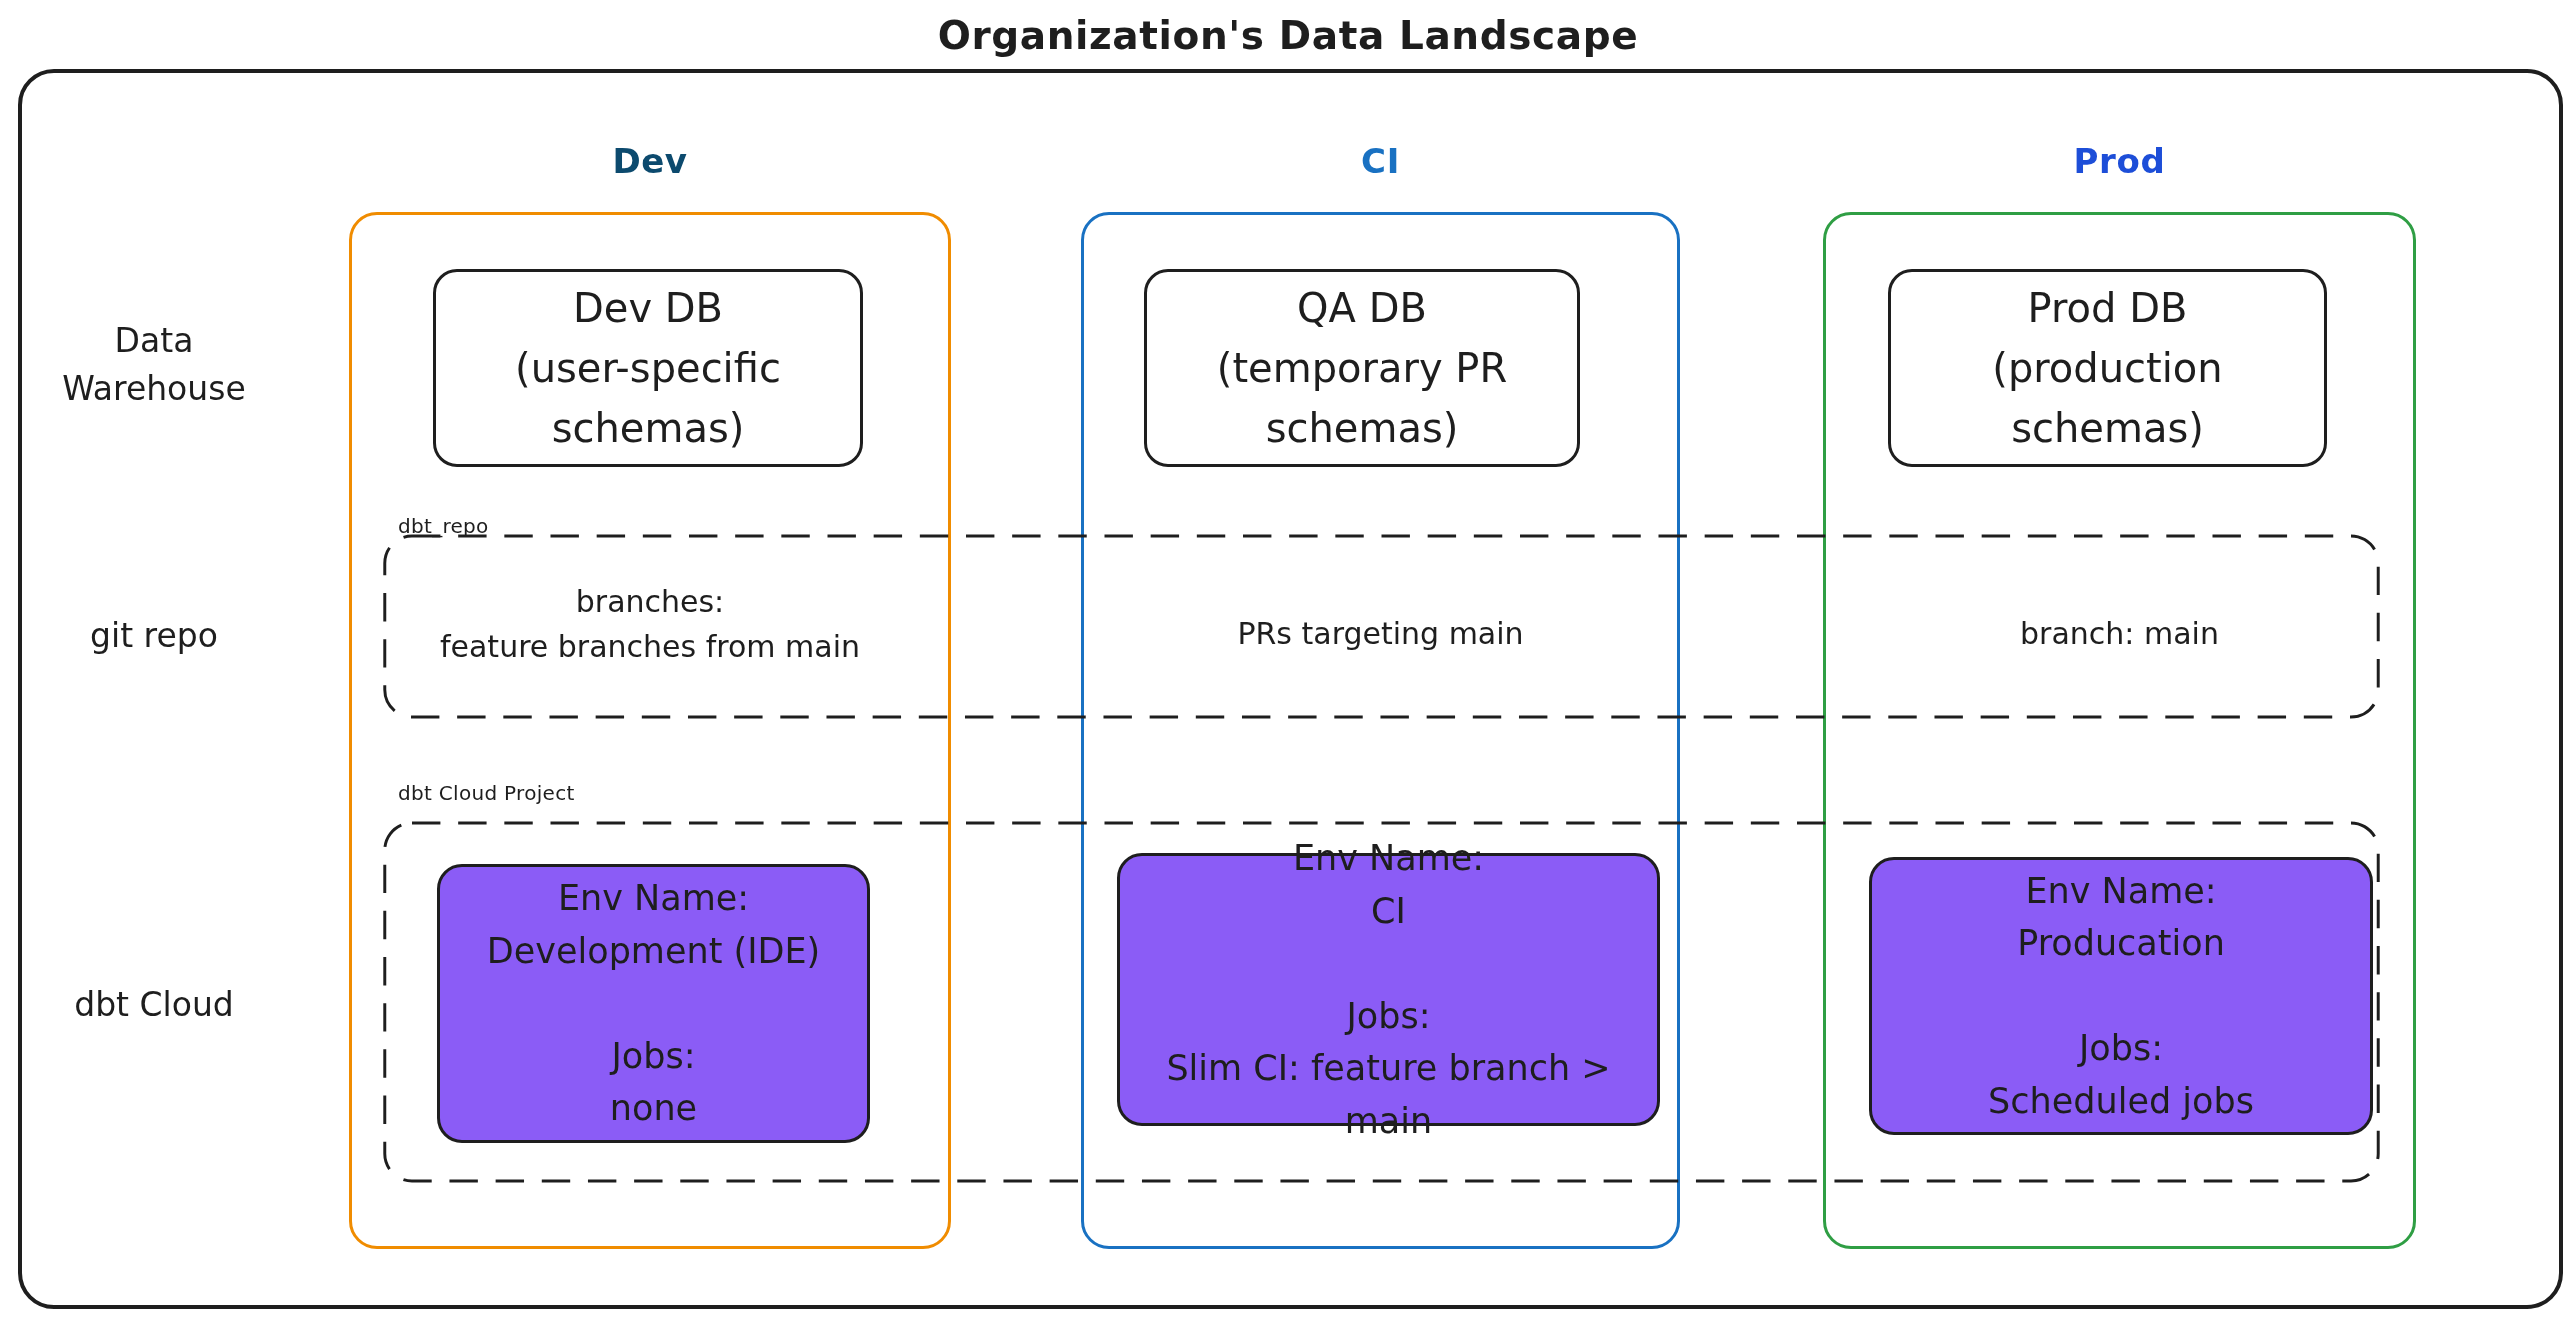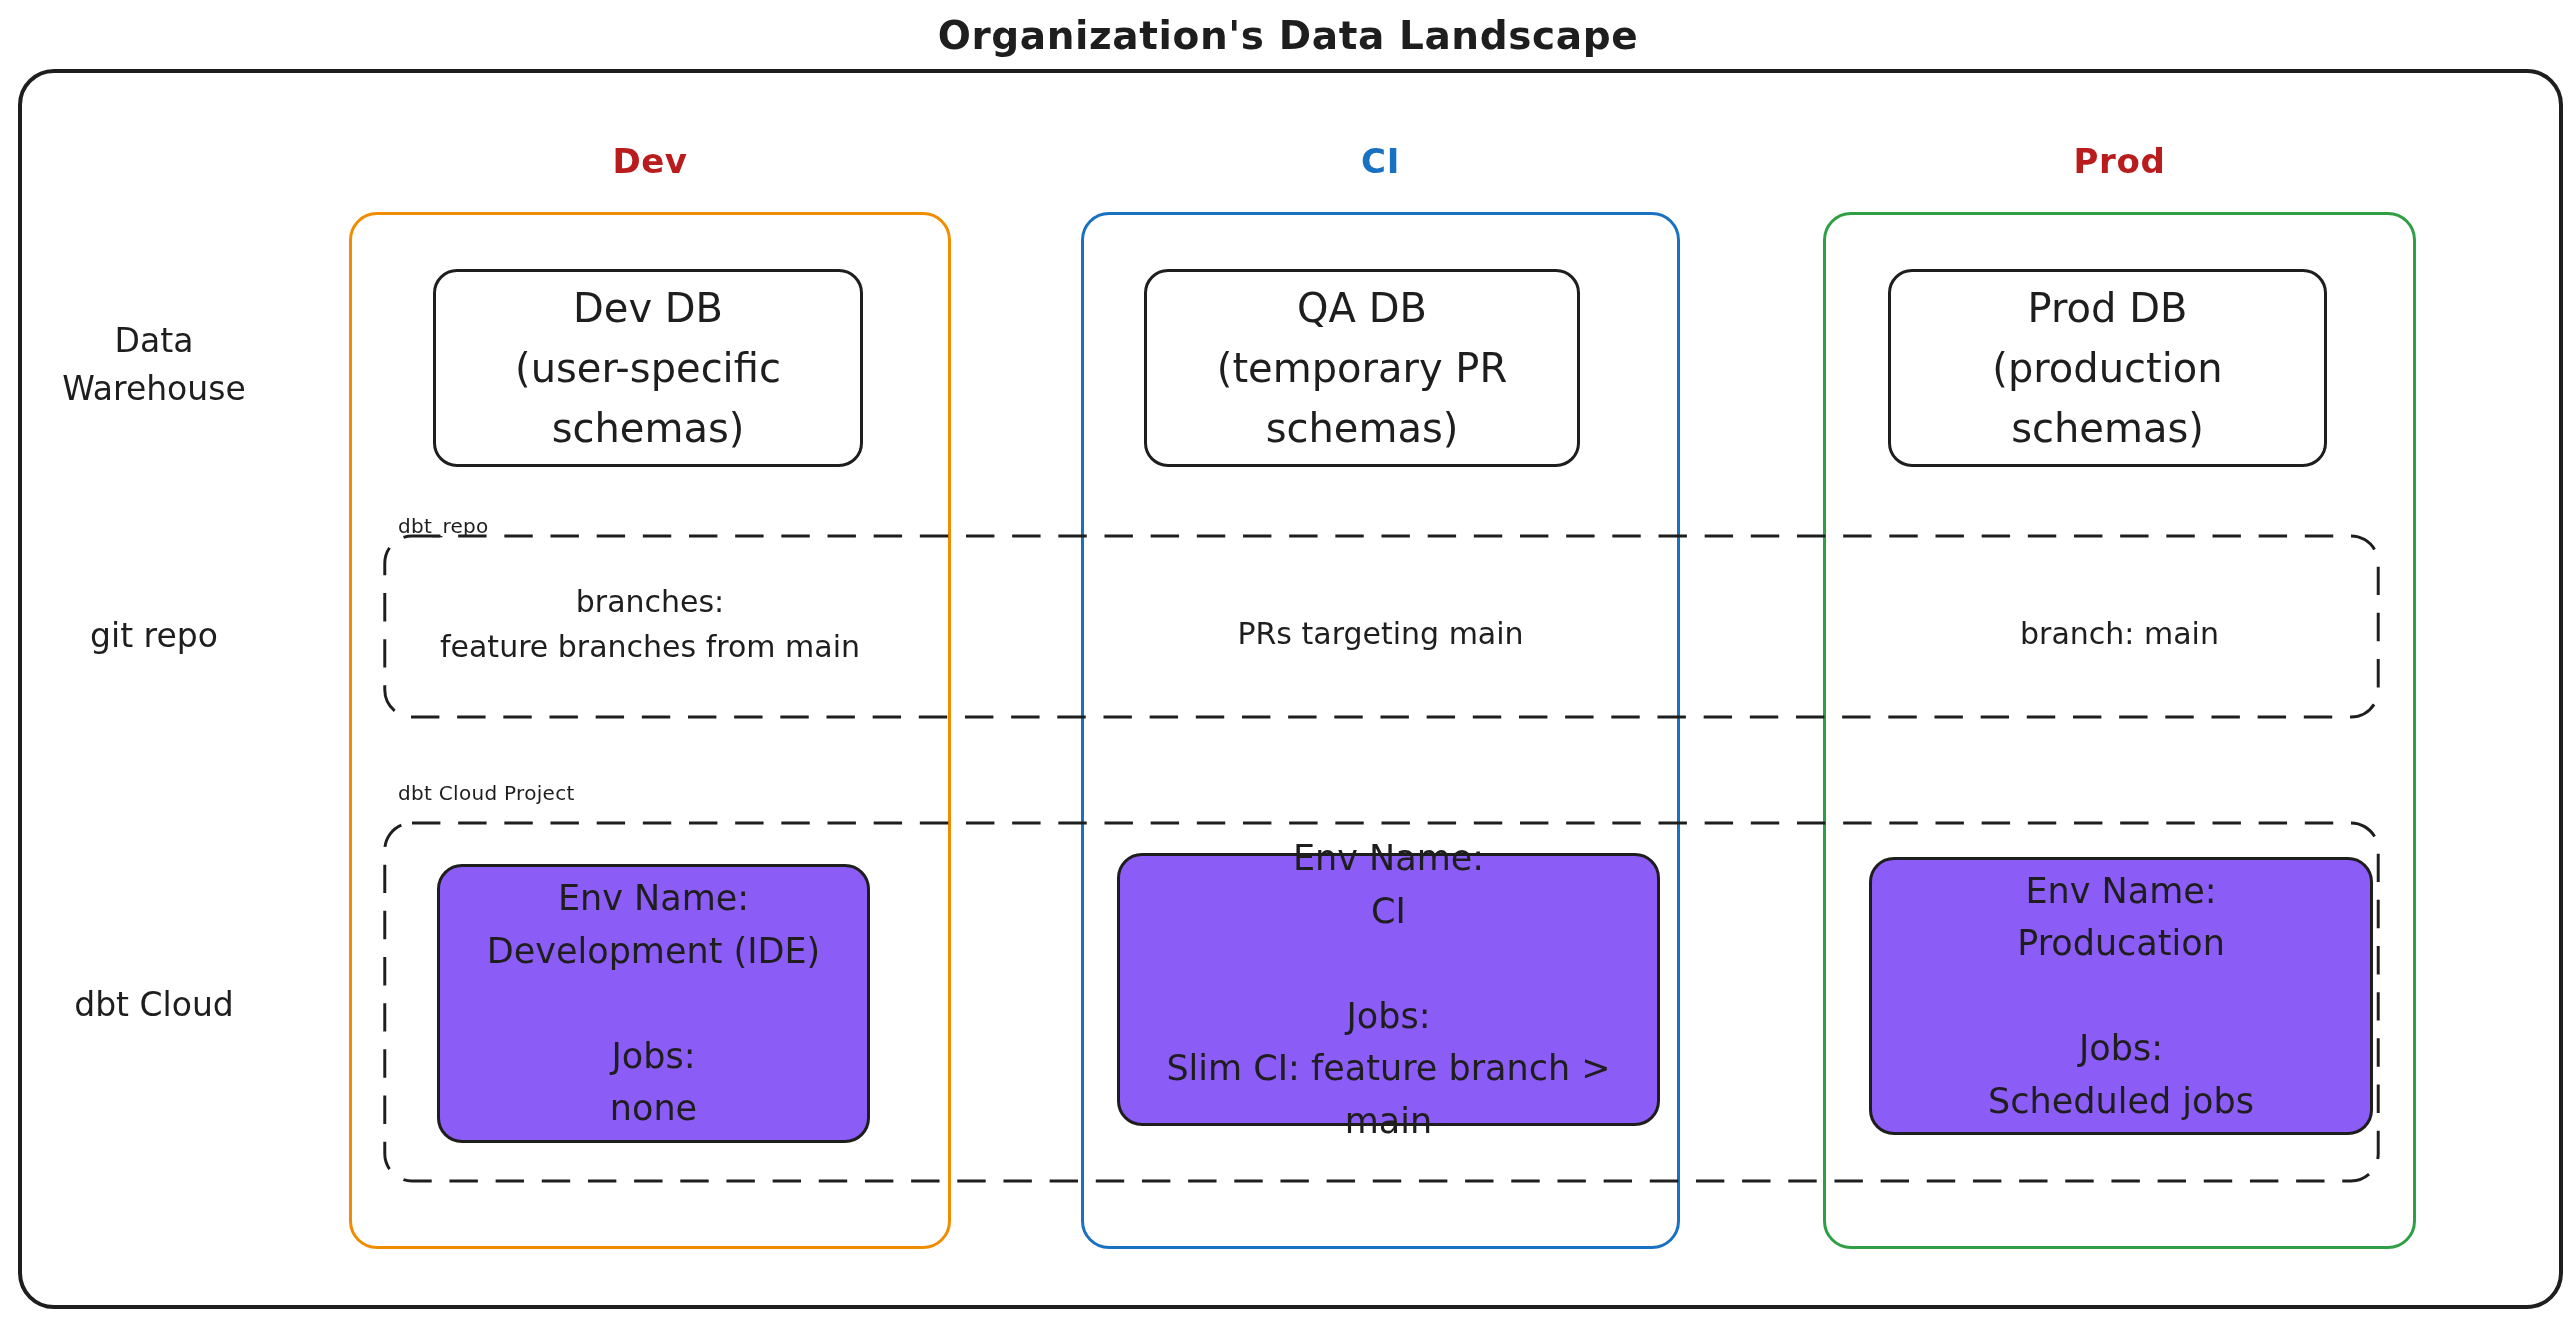--- a/index.html
+++ b/index.html
@@ -26,7 +26,7 @@
     position:absolute;top:141px;height:47px;text-align:center;
     font-size:34px;font-weight:600;letter-spacing:0.6px;
   }
-  .col-header.dev{left:349px;width:602px;color:#b91c1c;}
+  .col-header.dev{left:349px;width:602px;color:#0c4a6e;}
   .col-header.ci{left:1081px;width:599px;color:#1971c2;}
   .col-header.prod{left:1823px;width:593px;color:#b91c1c;}
   .row-label{

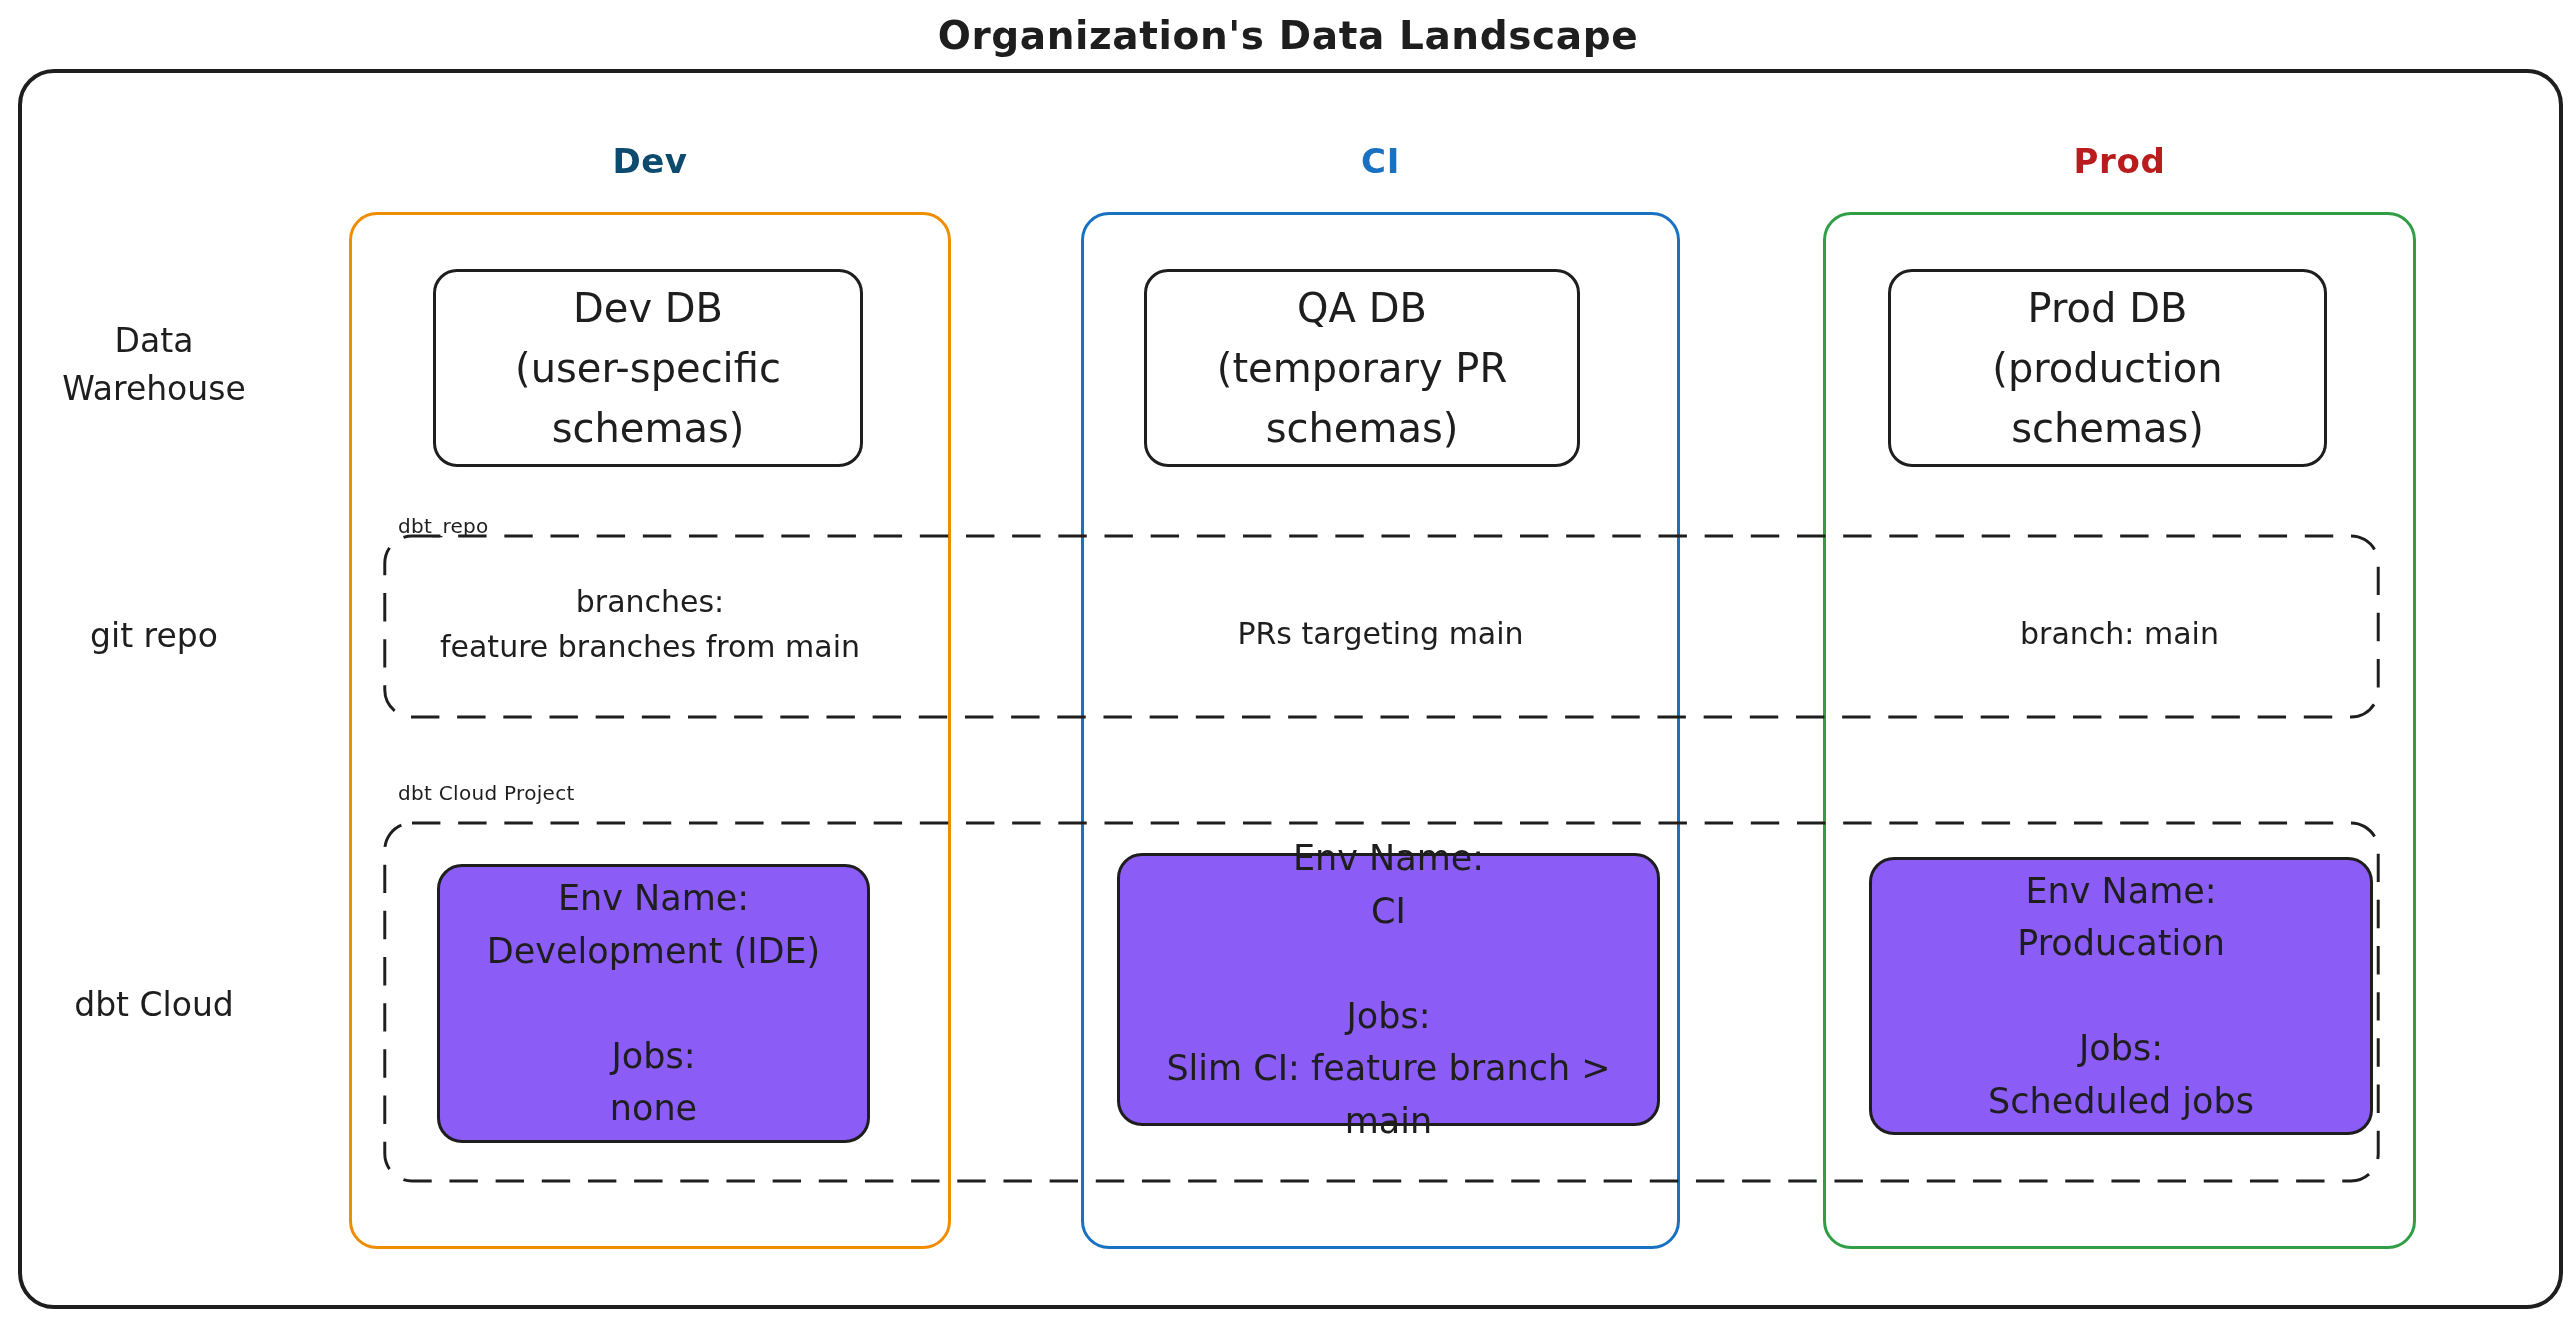--- a/index.html
+++ b/index.html
@@ -28,7 +28,7 @@
   }
   .col-header.dev{left:349px;width:602px;color:#0c4a6e;}
   .col-header.ci{left:1081px;width:599px;color:#1971c2;}
-  .col-header.prod{left:1823px;width:593px;color:#b91c1c;}
+  .col-header.prod{left:1823px;width:593px;color:#1d4ed8;}
   .row-label{
     position:absolute;left:24px;width:260px;text-align:center;
     font-size:33px;line-height:1.45;white-space:pre-line;

